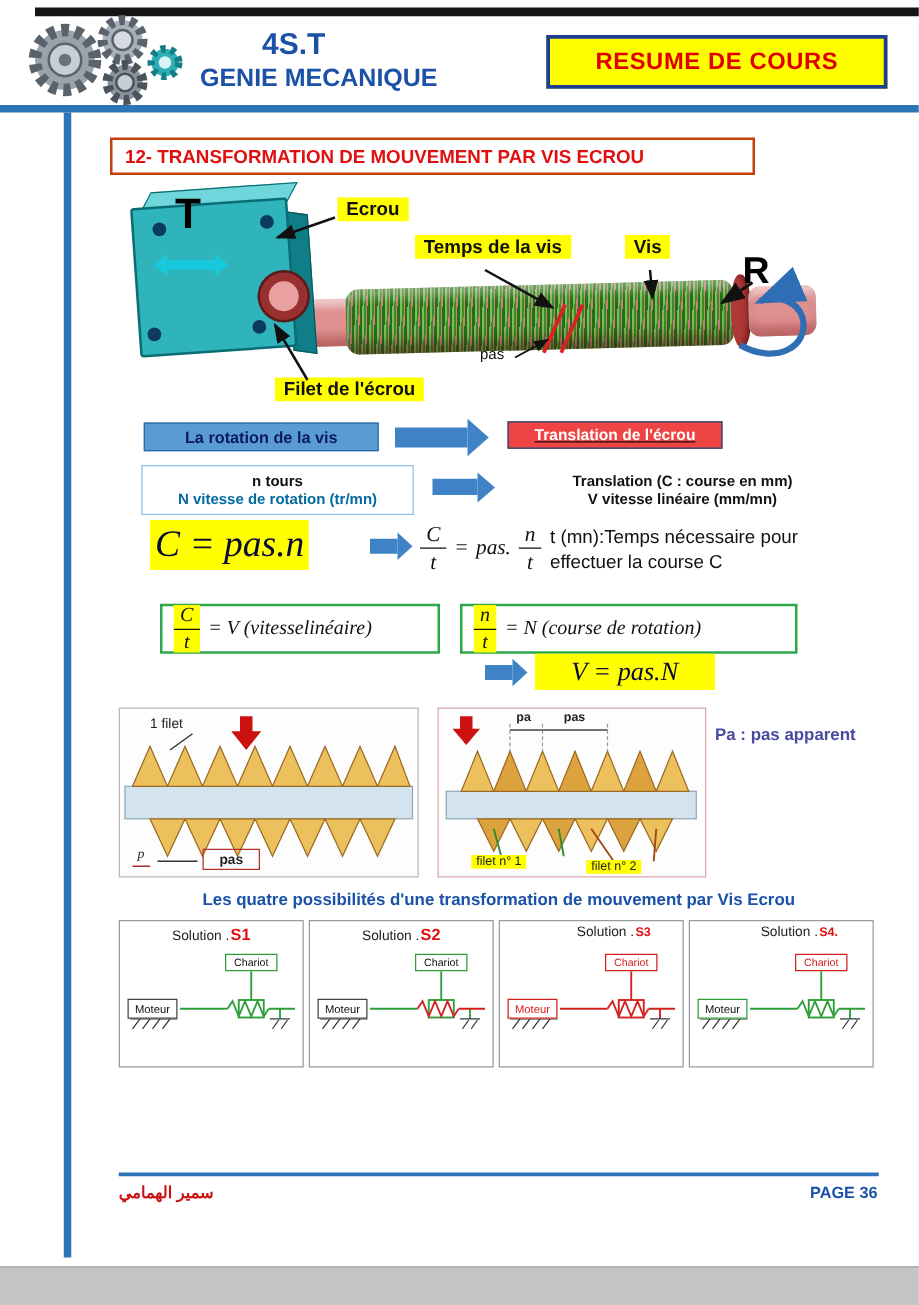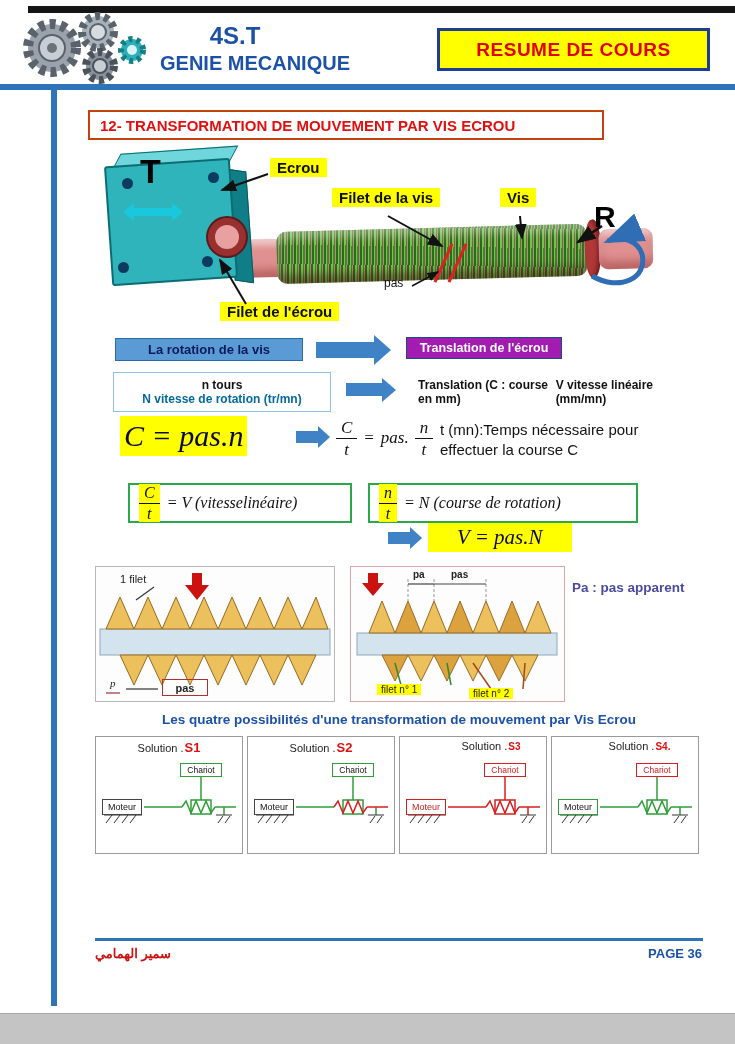--- a/index.html
+++ b/index.html
@@ -96,7 +96,7 @@
     <div class="pasmark" style="left:366px;top:96px;"></div>
 
     <div class="ylab" style="left:180px;top:12px;">Ecrou</div>
-    <div class="ylab" style="left:242px;top:42px;">Filet de la vis</div>
+    <div class="ylab" style="left:242px;top:42px;">Temps de la vis</div>
     <div class="ylab" style="left:410px;top:42px;">Vis</div>
     <div class="abs" style="left:504px;top:54px;font-size:30px;font-weight:800;color:#000;">R</div>
     <div class="abs" style="left:294px;top:130px;font-size:12px;color:#111;">pas</div>

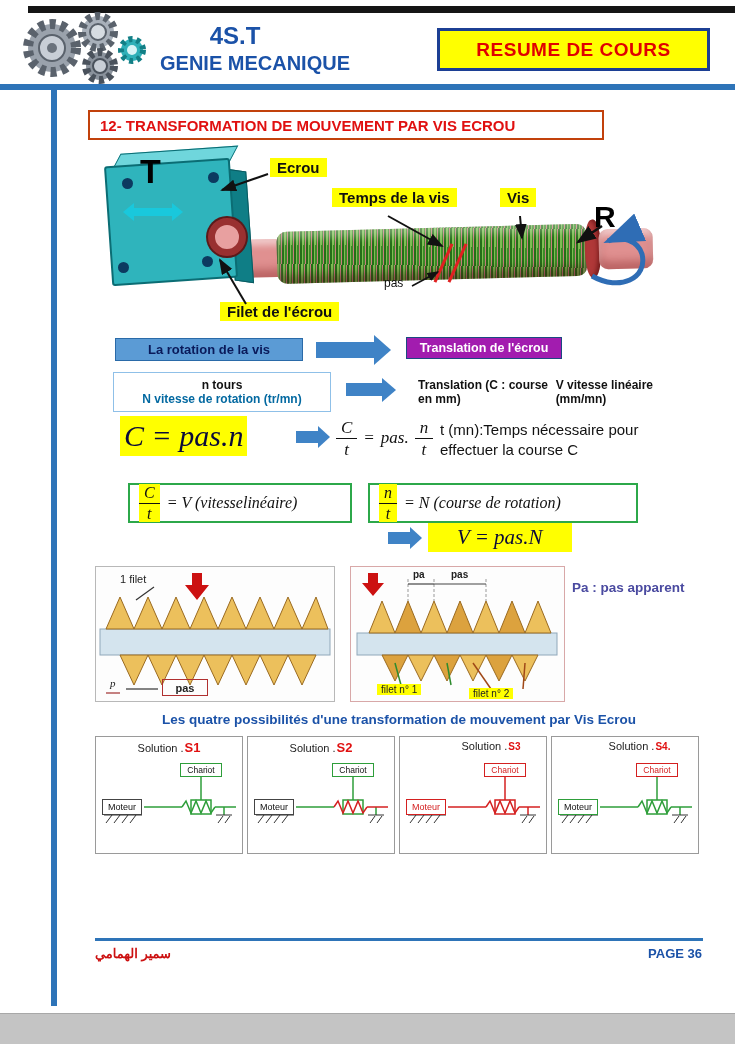--- a/index.html
+++ b/index.html
@@ -125,7 +125,7 @@
     <span style="font-size:13px;color:#0a1a5a;">La rotation de la vis</span>
   </div>
   <div class="barrow lg" style="left:316px;top:342px;width:58px;"></div>
-  <div class="fbox" style="left:406px;top:337px;width:156px;height:22px;background:#a21caf;border:1px solid #1a4a80;">
+  <div class="fbox" style="left:406px;top:337px;width:172px;height:22px;background:#ef4444;border:1px solid #1a4a80;text-decoration:underline;">
     <span style="font-size:12.5px;color:#ffffff;">Translation de l'écrou</span>
   </div>
 

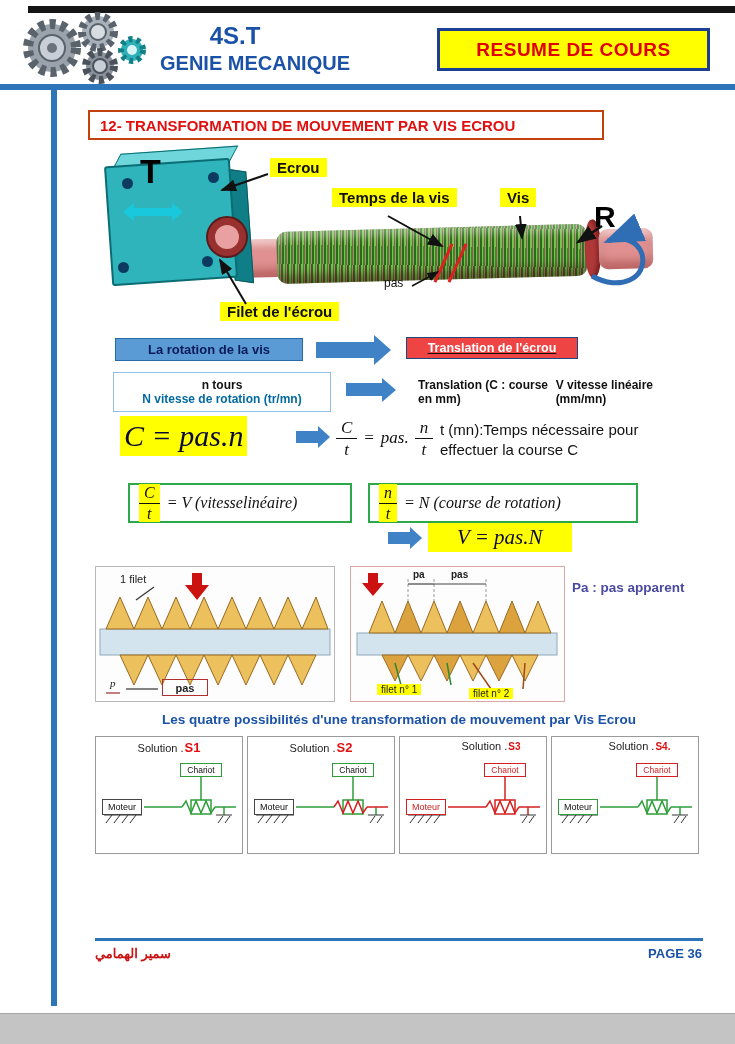--- a/index.html
+++ b/index.html
@@ -134,7 +134,7 @@
     <span style="font-size:12px;color:#0369a1;">N vitesse de rotation (tr/mn)</span>
   </div>
   <div class="barrow md" style="left:346px;top:383px;width:36px;"></div>
-  <div class="fbox" style="left:418px;top:374px;width:256px;height:36px;flex-direction:row;align-items:center;">
+  <div class="fbox" style="left:418px;top:374px;width:256px;height:36px;flex-direction:column;align-items:center;">
     <span style="font-size:12px;color:#111;">Translation (C : course en mm)</span>
     <span style="font-size:12px;color:#111;">V vitesse linéaire (mm/mn)</span>
   </div>

